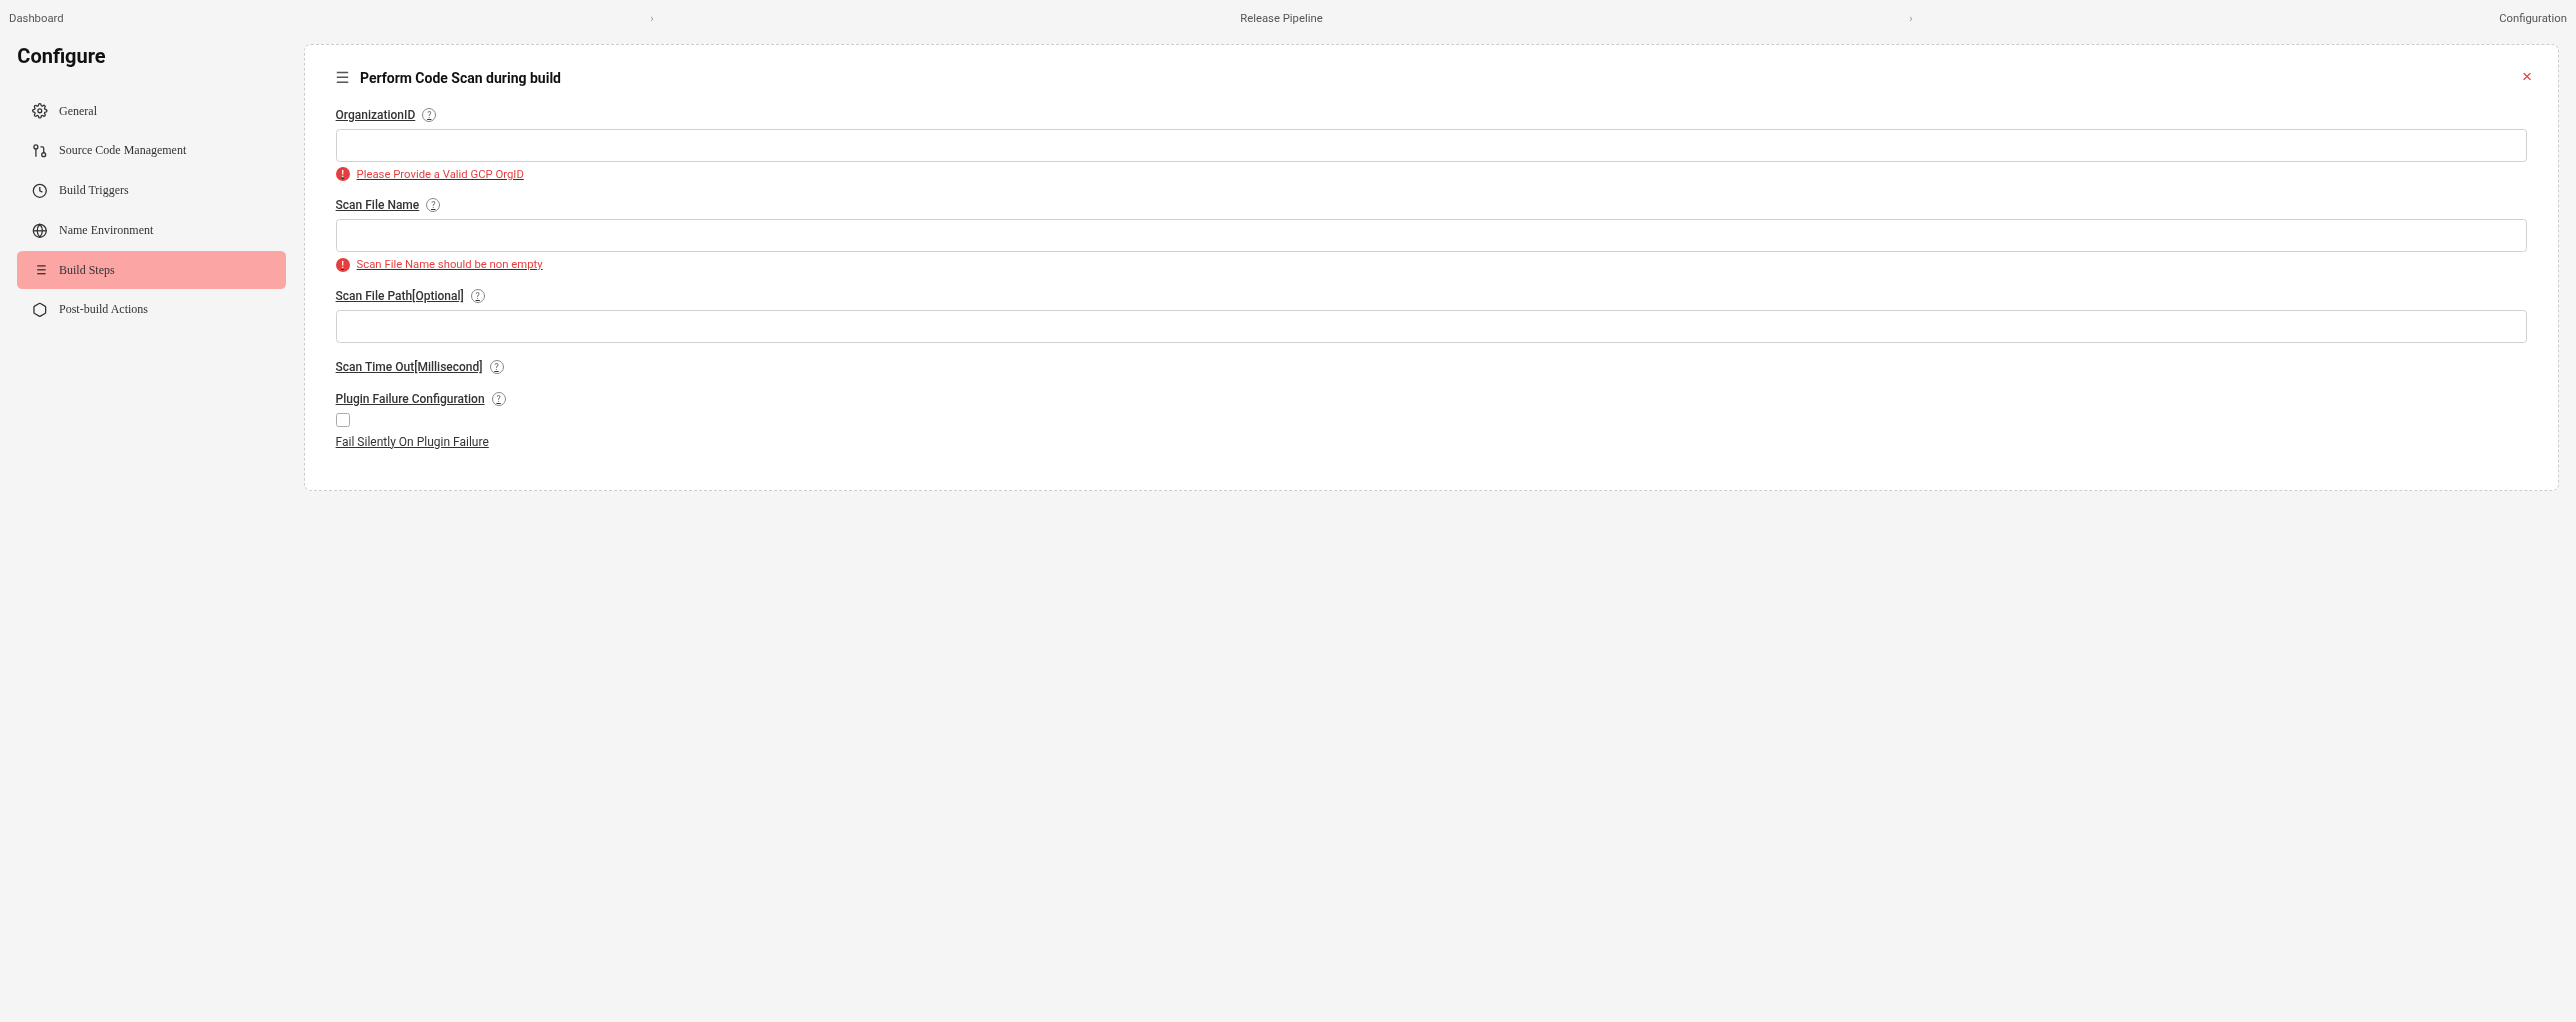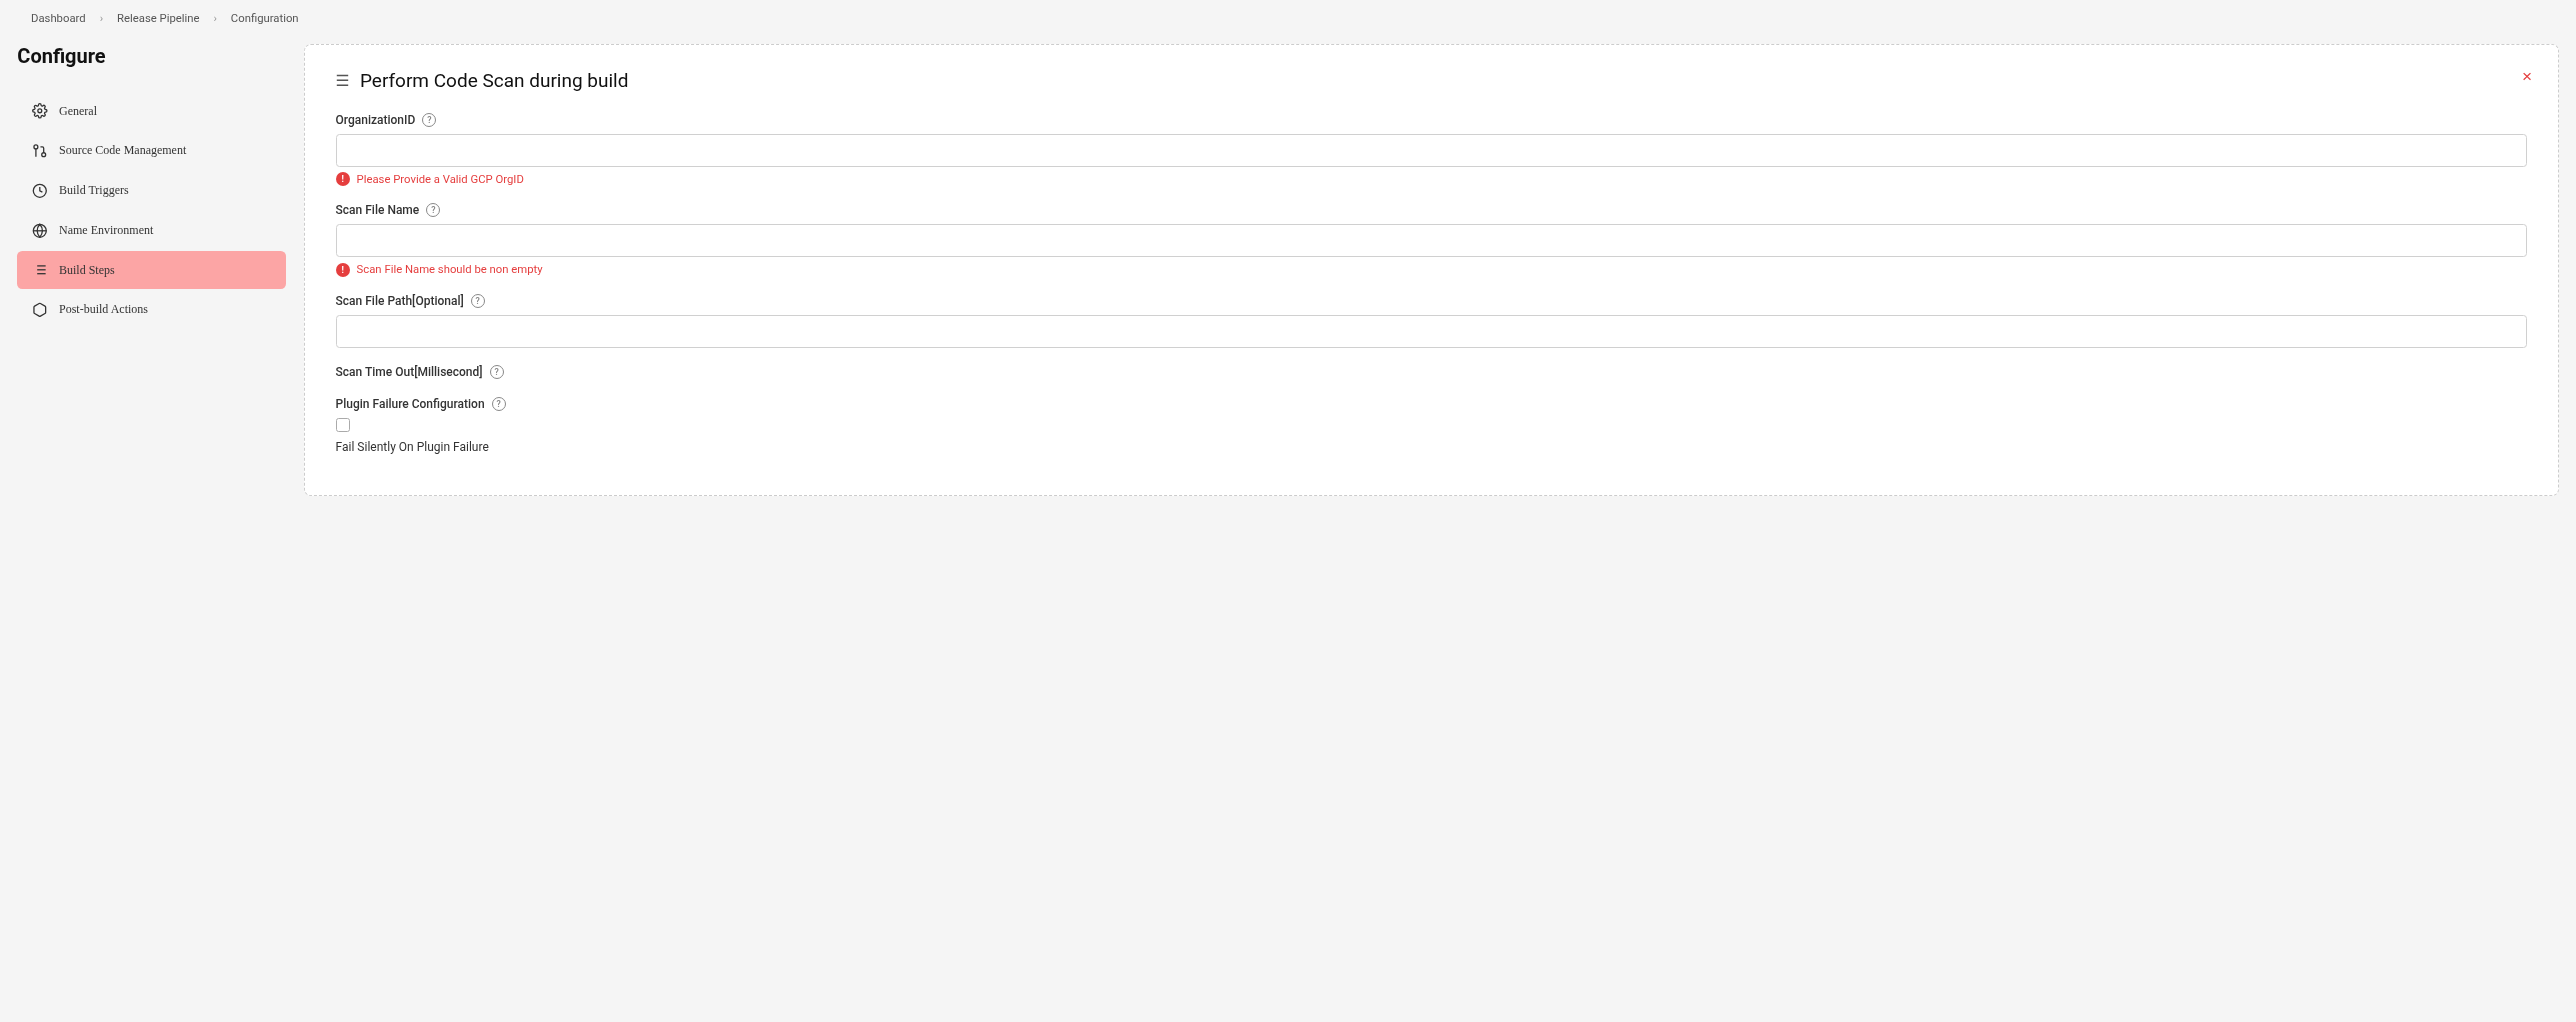--- a/index.html
+++ b/index.html
@@ -19,10 +19,11 @@
       display: flex;
       align-items: center;
       gap: 14px;
-      padding: 12px 31px;
+      padding: 12px 9px;
       font-size: 11.3px;
       color: #555;
       background: #f5f5f5;
+      justify-content: space-between;
     }
 
     .breadcrumb-separator {

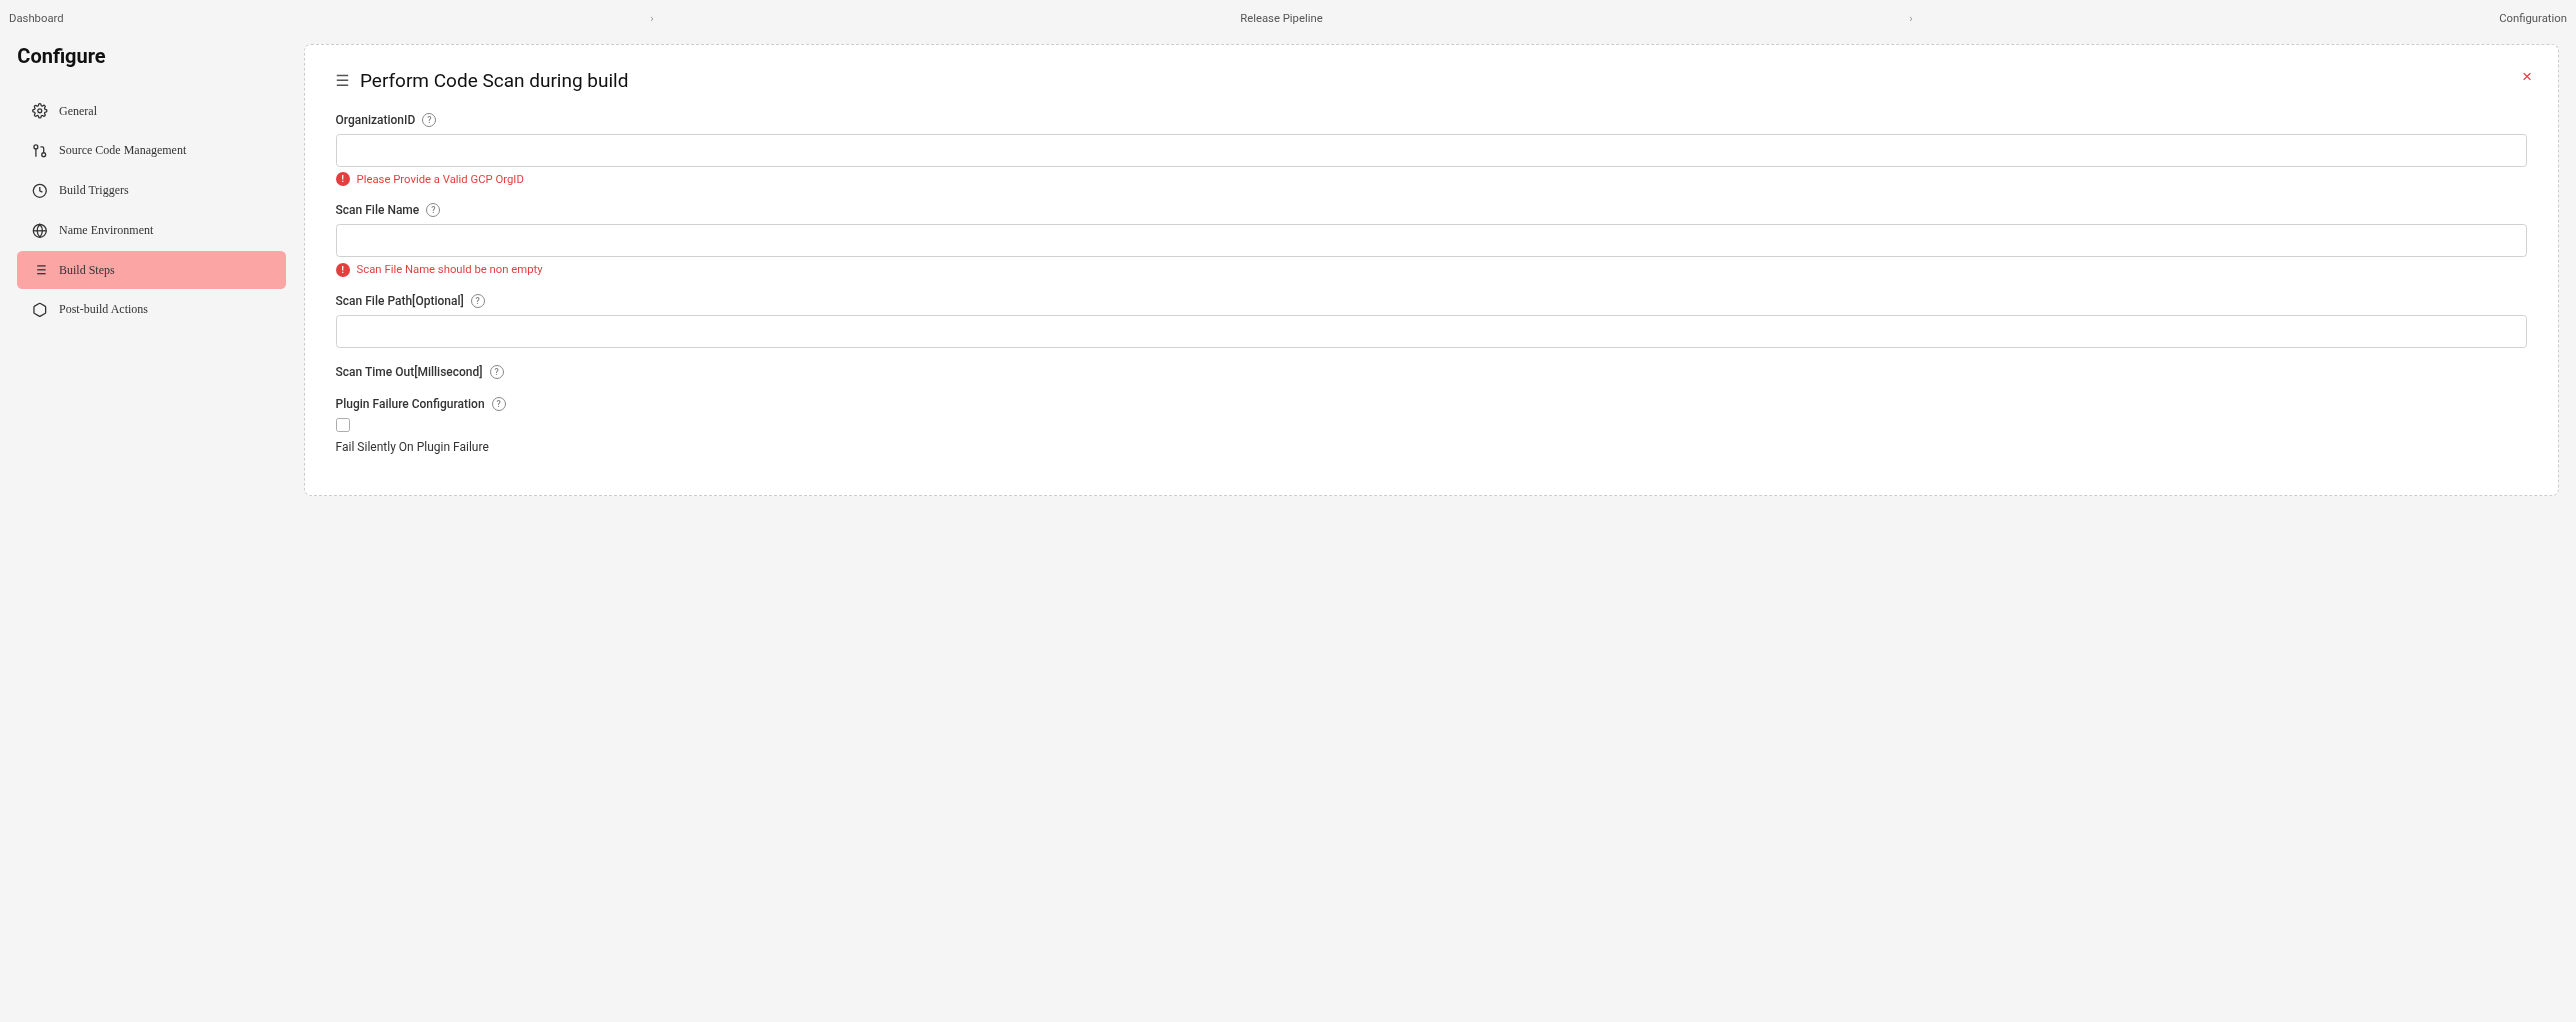--- a/index.html
+++ b/index.html
@@ -110,8 +110,8 @@
     }
 
     .panel-title {
-      font-size: 19px;
-      font-weight: 400;
+      font-size: 14px;
+      font-weight: 700;
       color: #111;
     }
 

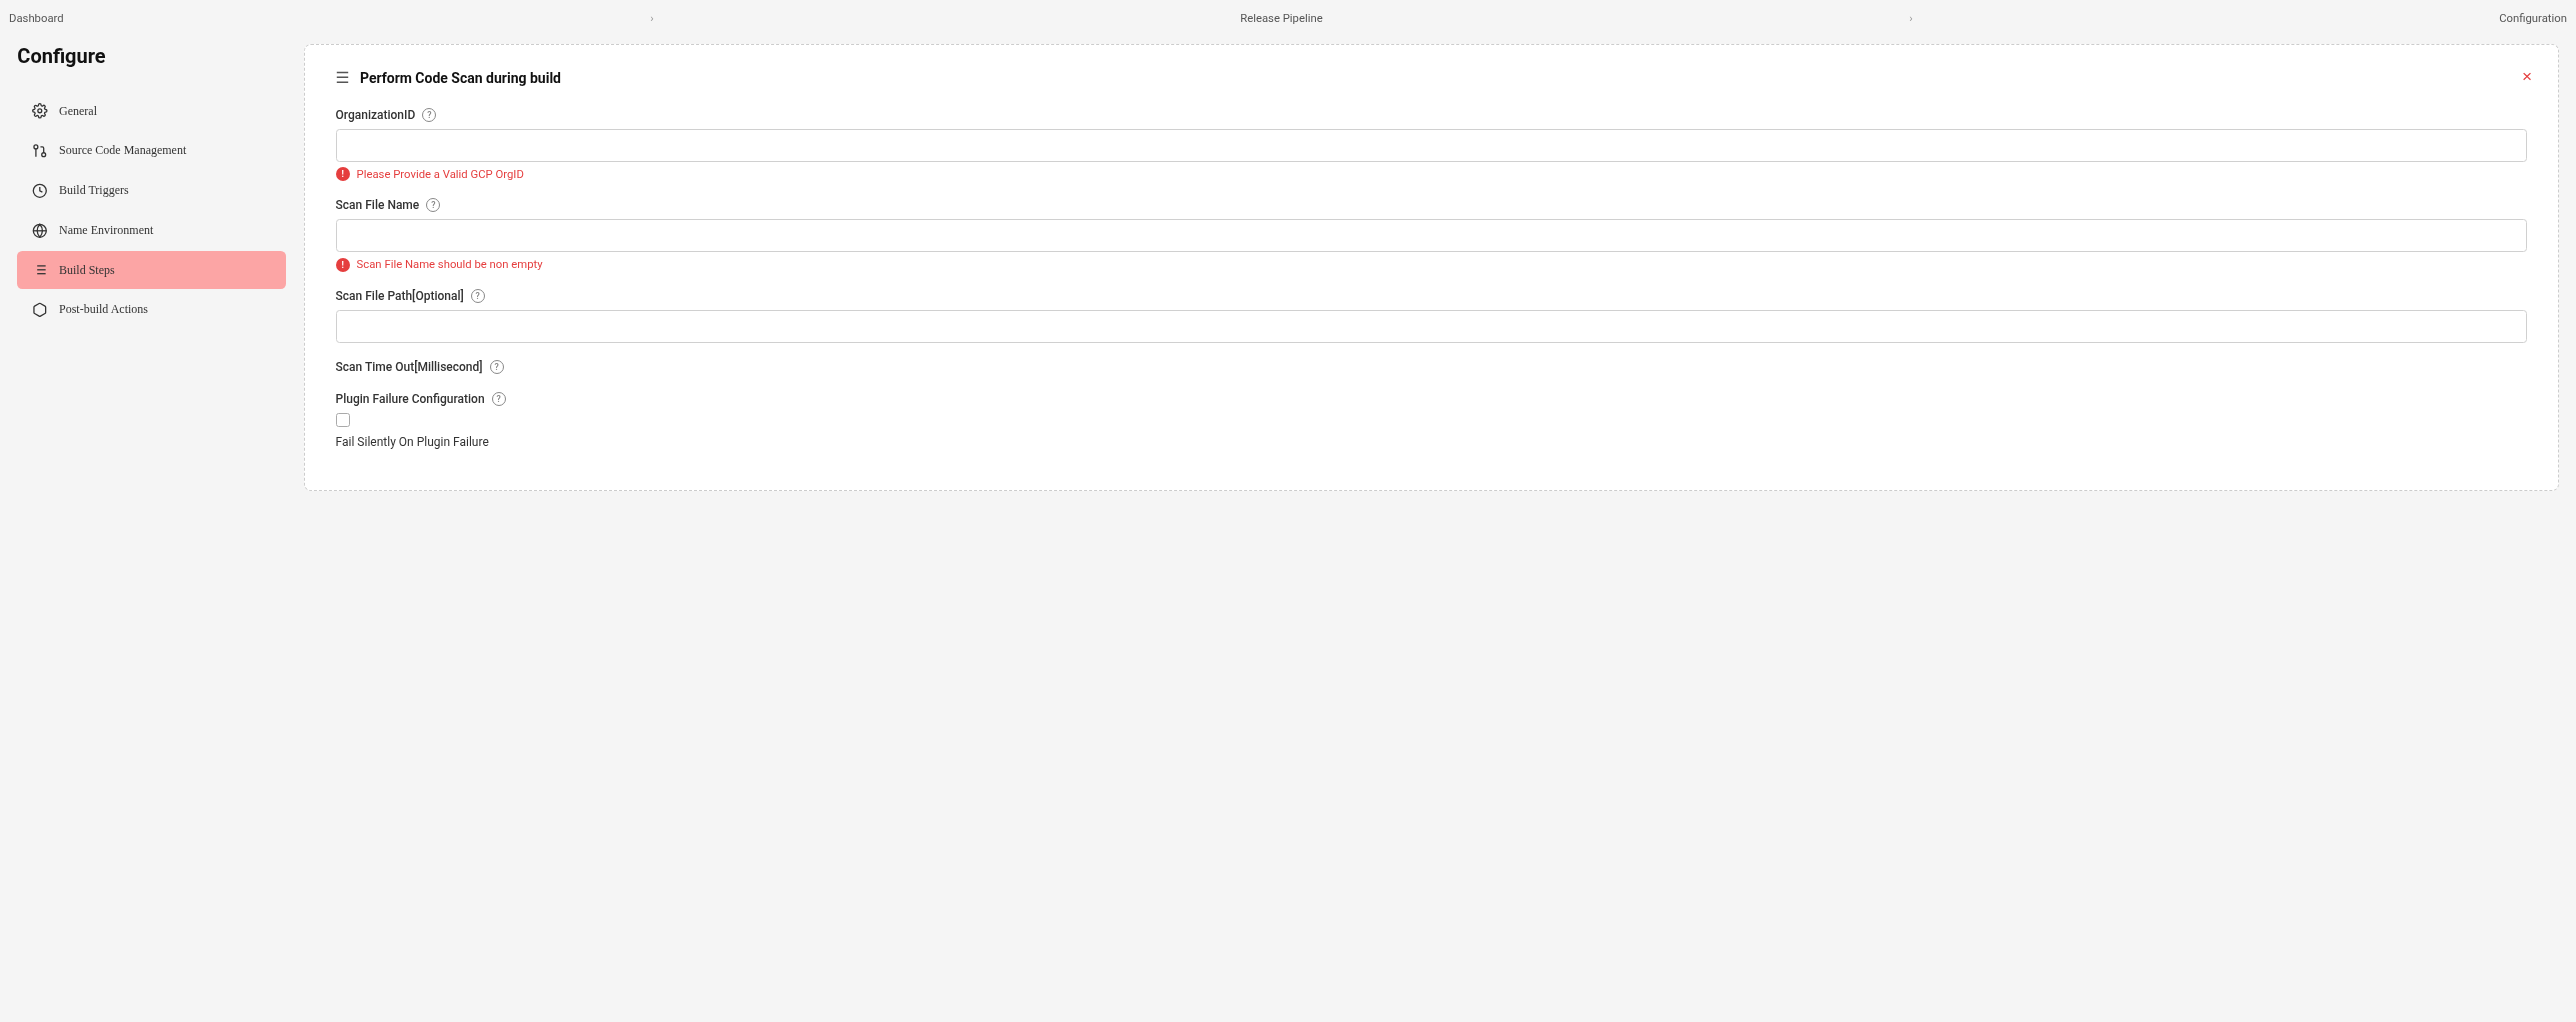--- a/index.html
+++ b/index.html
@@ -130,6 +130,7 @@
 
     .form-group {
       margin-bottom: 17.3px;
+      text-decoration: underline;
     }
 
     .form-label {

